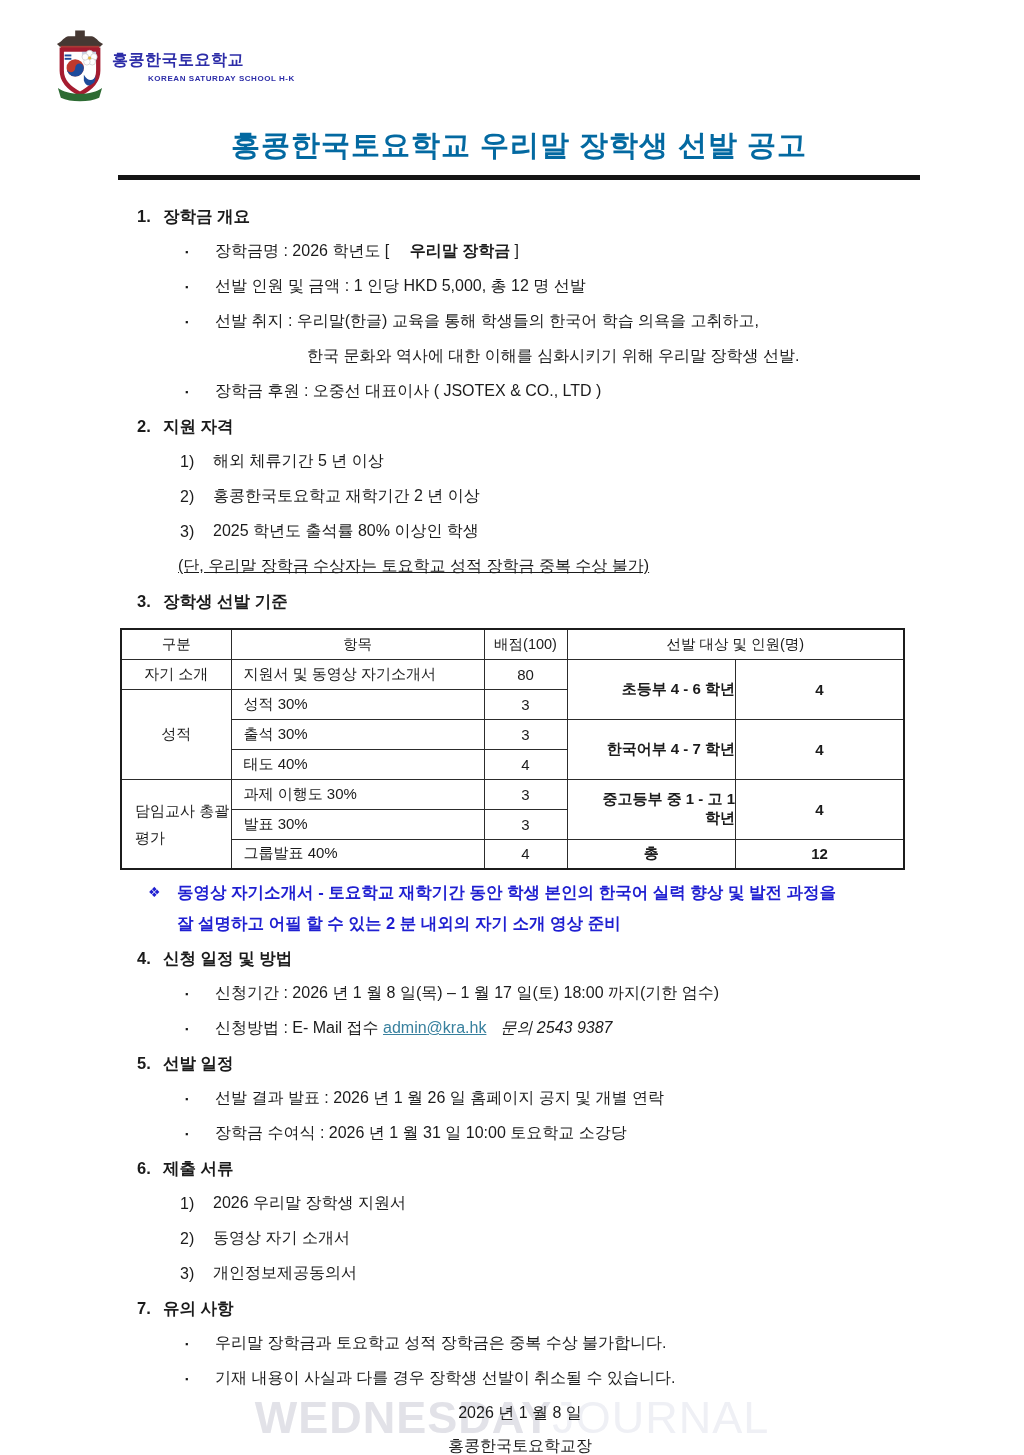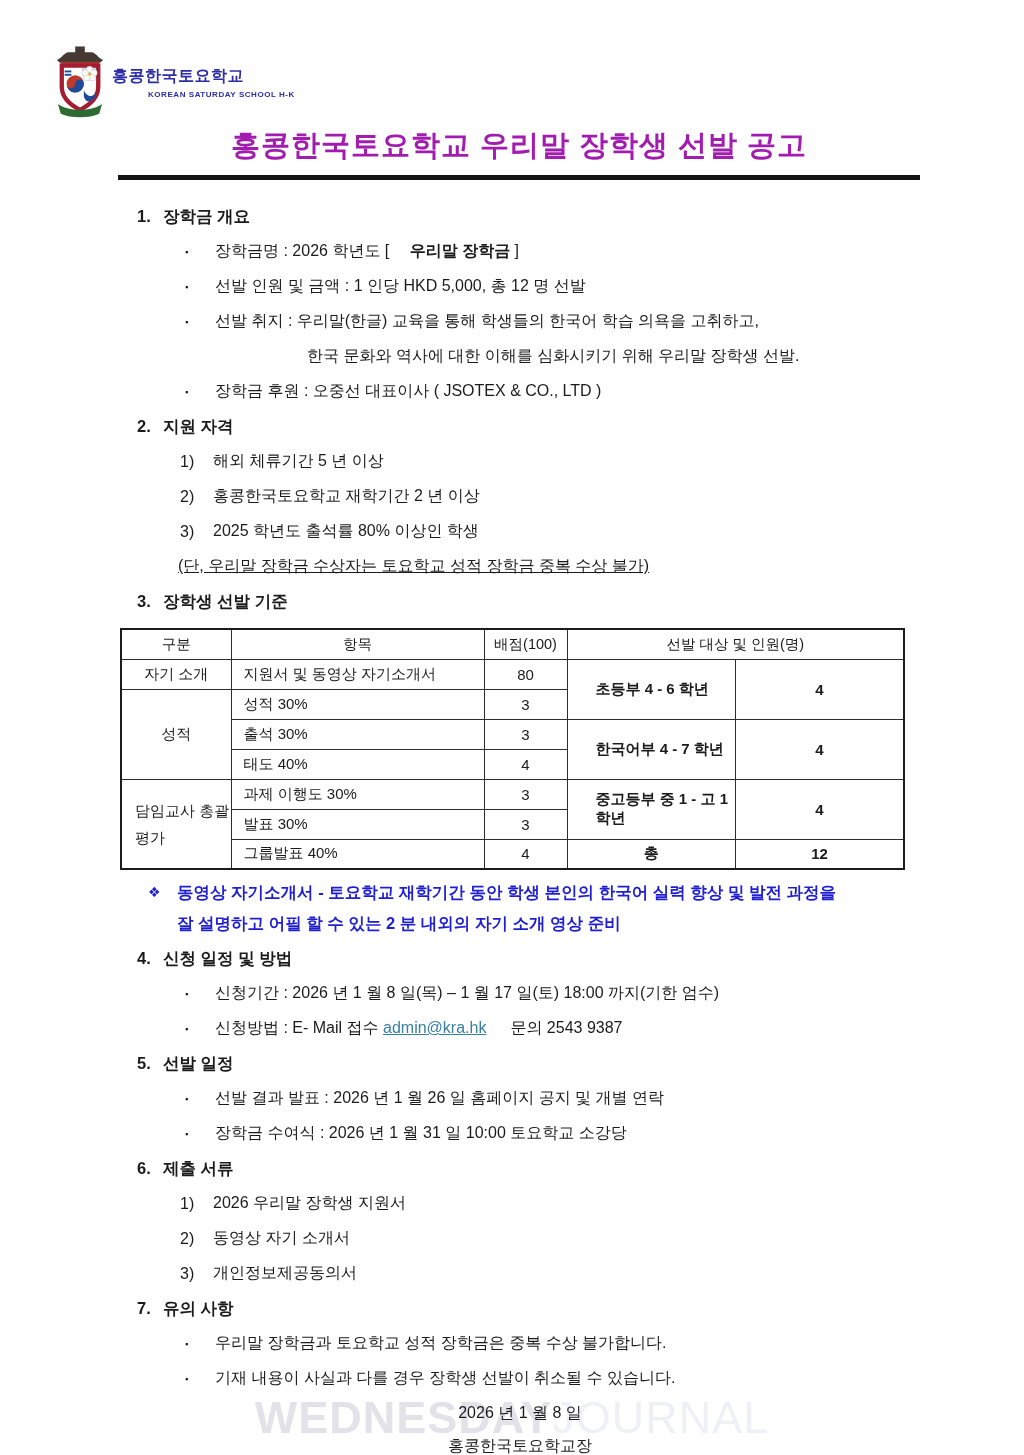--- a/index.html
+++ b/index.html
@@ -12,7 +12,7 @@
   .page { position:absolute; inset:0; background:#fff; }
 
   
-  .logo { position:absolute; left:56px; top:44px; display:flex; align-items:flex-start; }
+  .logo { position:absolute; left:56px; top:28px; display:flex; align-items:flex-start; }
   .crest { width:48px; height:76px; }
   .logo-text { margin-left:8px; margin-top:22px; }
   .logo-ko { font-size:16px; font-weight:800; color:#2d2da8; letter-spacing:0.5px; }

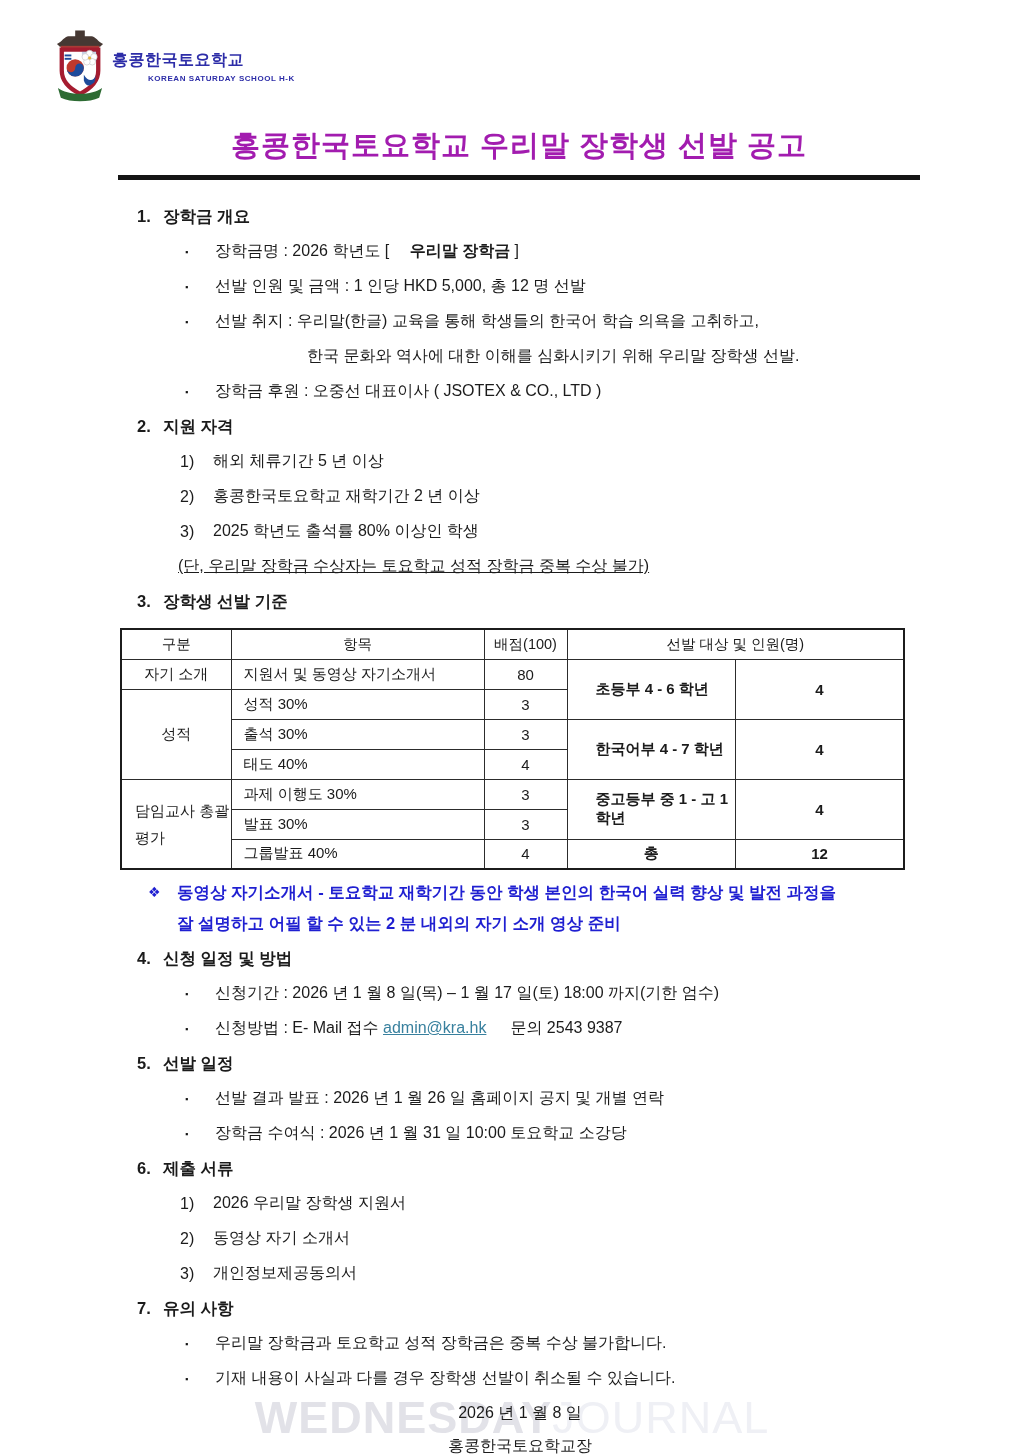--- a/index.html
+++ b/index.html
@@ -20,7 +20,7 @@
 
   
   .title-band { position:absolute; left:118px; top:126px; width:802px; text-align:center; }
-  .doc-title { font-size:29px; font-weight:800; letter-spacing:1px; color:#a21caf; }
+  .doc-title { font-size:29px; font-weight:800; letter-spacing:1px; color:#0369a1; }
   .double-rule { margin-top:9px; height:4px; border-top:3px solid #141414; border-bottom:2px solid #141414; }
 
   

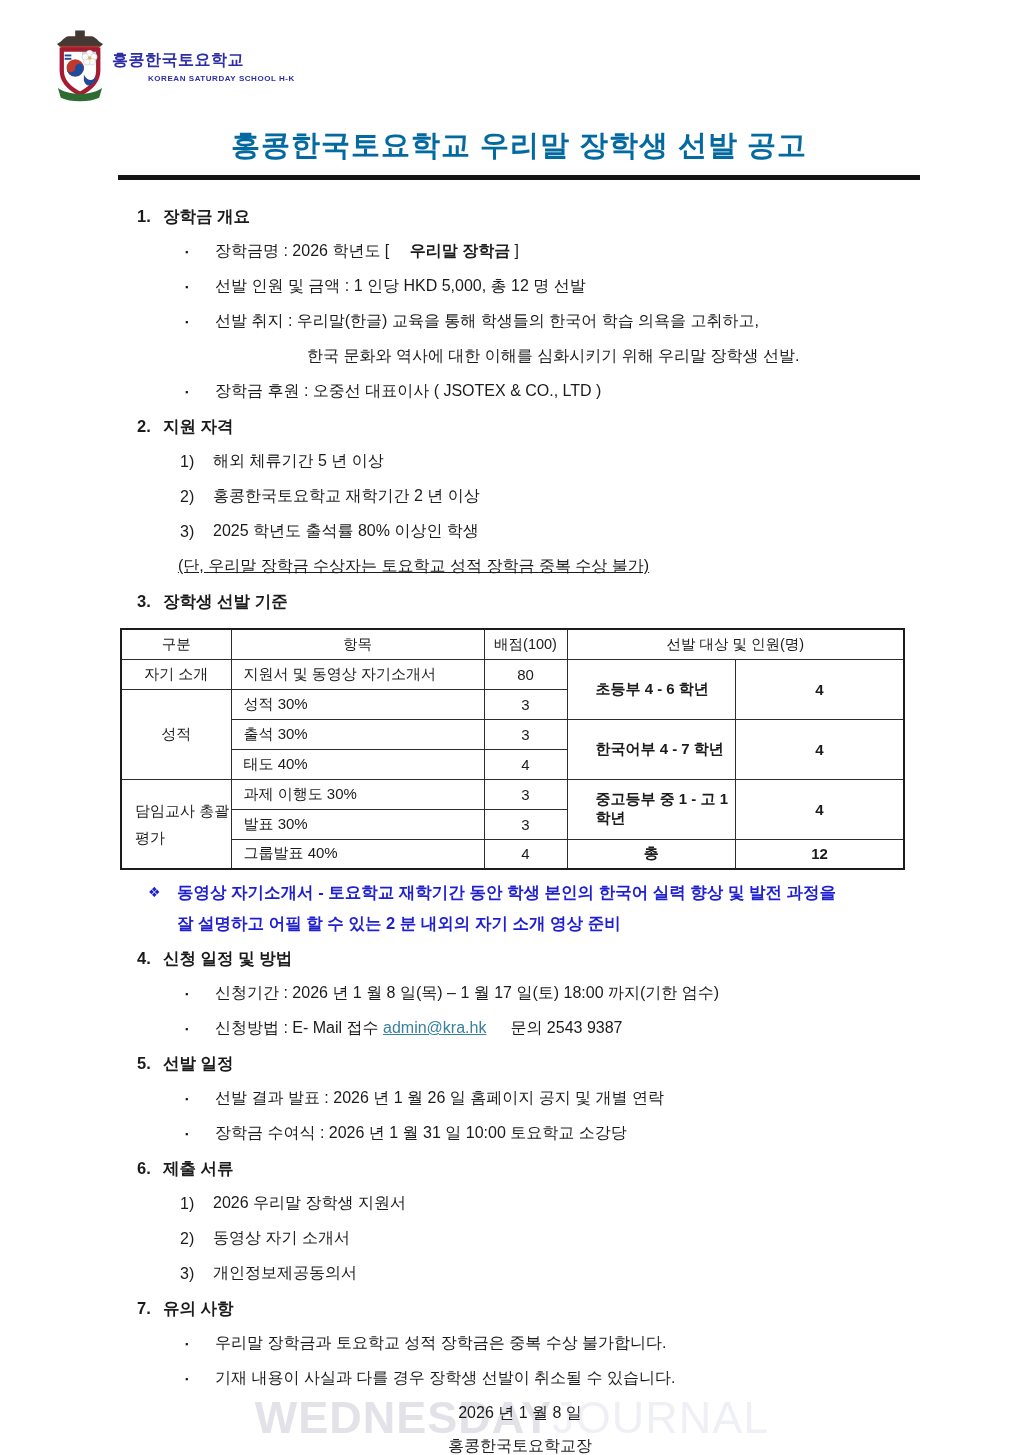--- a/index.html
+++ b/index.html
@@ -46,7 +46,7 @@
   .c-group  { width:110px; text-align:center; }
   .c-item   { width:253px; text-align:left; padding-left:12px !important; }
   .c-score  { width:83px;  text-align:center; }
-  .c-target { width:254px; font-weight:700; font-size:16px; text-align:left; padding-left:28px !important; }
+  .c-target { width:254px; font-weight:700; font-size:16px; text-align:right; padding-left:28px !important; }
   .c-count  { width:85px;  text-align:center; font-weight:700; font-size:16px; }
   .c-group-left { text-align:left; padding-left:13px !important; line-height:27px; }
   .c-total { text-align:center !important; padding-left:0 !important; }

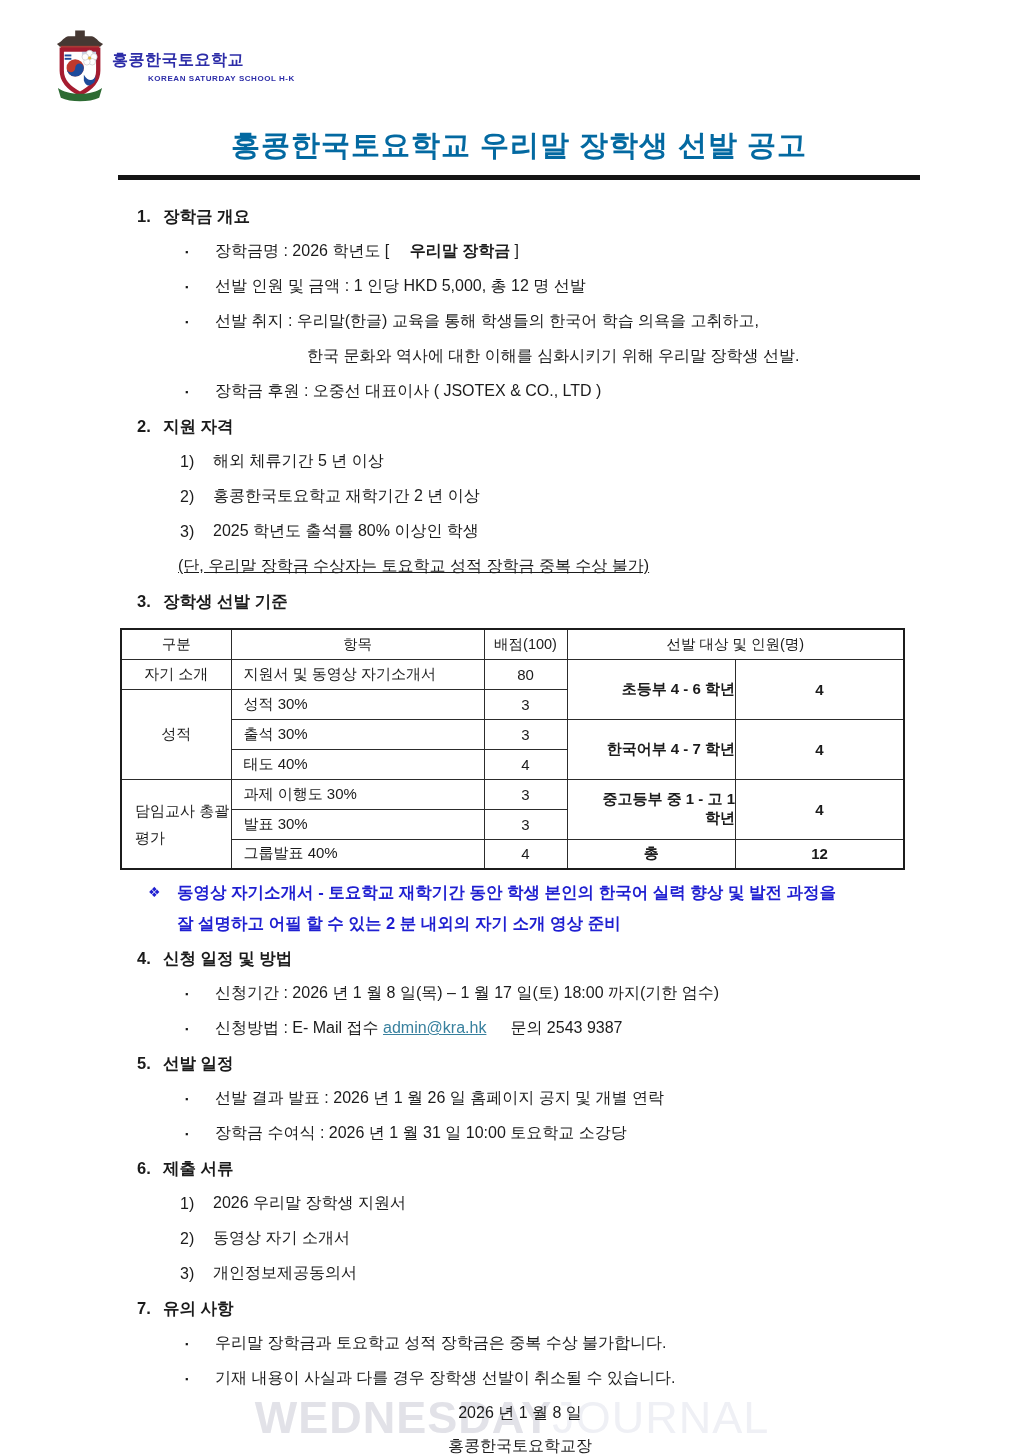--- a/index.html
+++ b/index.html
@@ -37,7 +37,7 @@
   .note-ul span { text-decoration:underline; }
   .b { font-weight:700;margin-left:16px; }
   .mail-link { color:#38809e; text-decoration:underline;text-align:center; }
-  .after-link { margin-left:24px; }
+  .after-link { margin-left:14px;font-style:italic; }
 
   
   table.sel { border-collapse:collapse; width:785px; margin-top:9px; border:2px solid #1c1c1c; table-layout:fixed; }

